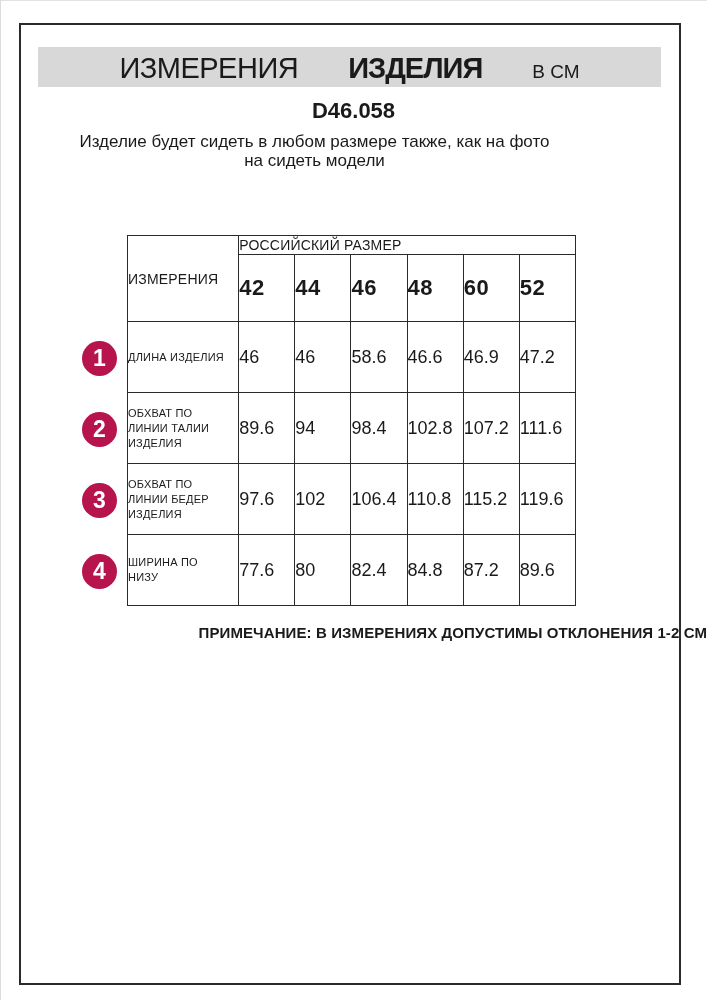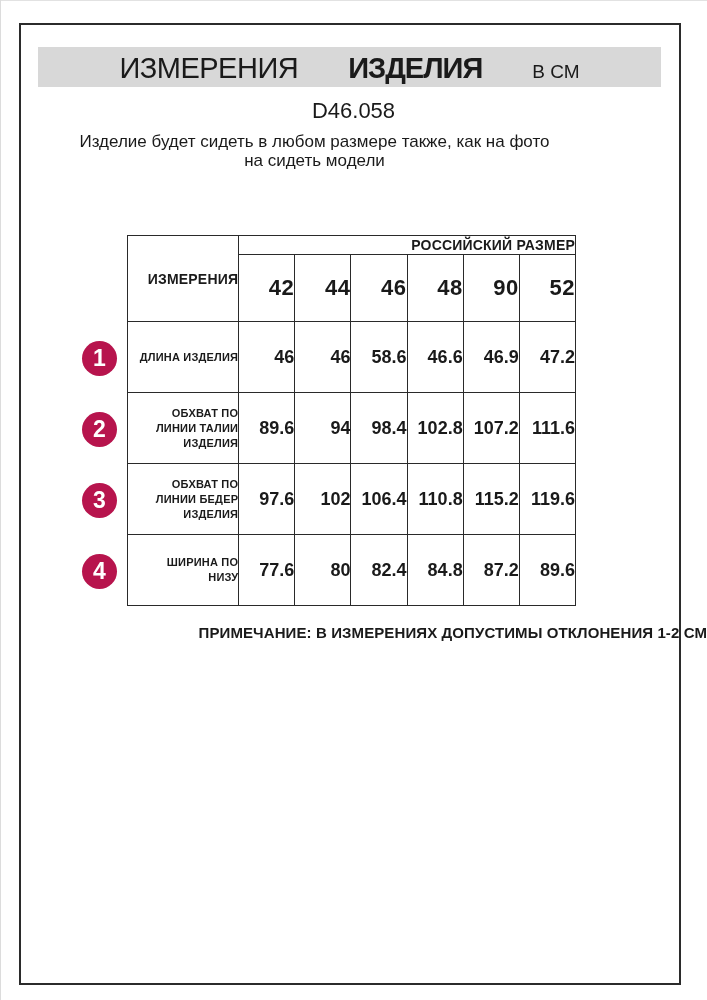--- a/index.html
+++ b/index.html
@@ -64,7 +64,7 @@
     width: 707px;
     text-align: center;
     font-size: 22px;
-    font-weight: 400;
+    font-weight: 700;
   }
   .description {
     position: absolute;

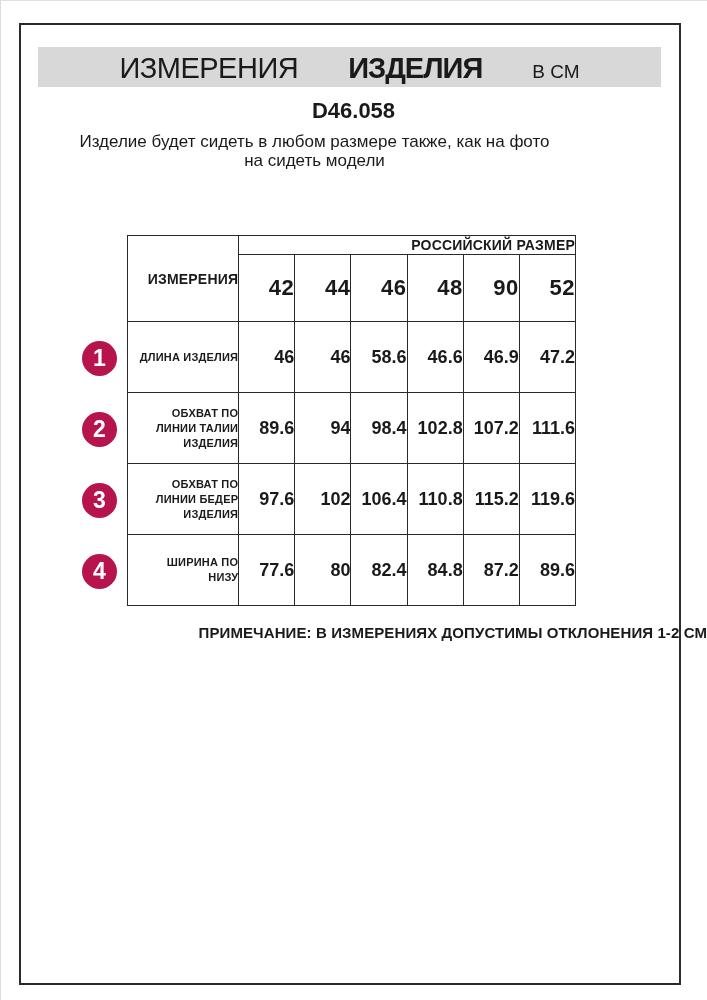--- a/index.html
+++ b/index.html
@@ -84,10 +84,9 @@
   }
   table.size-table td {
     border: 1.5px solid var(--line);
-    text-align: right;
+    text-align: left;
     vertical-align: middle;
     padding: 0;
-    font-weight: bold;
   }
   td.corner-header {
     font-size: 14px;

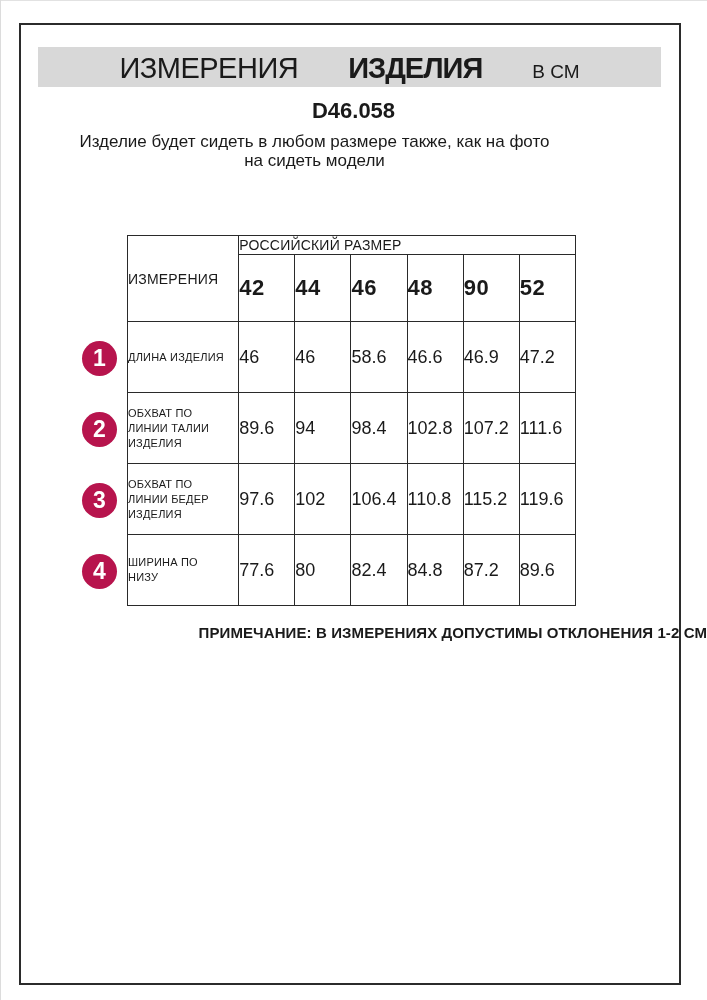--- a/index.html
+++ b/index.html
@@ -179,7 +179,7 @@
         <td class="size-header">44</td>
         <td class="size-header">46</td>
         <td class="size-header">48</td>
-        <td class="size-header">90</td>
+        <td class="size-header">60</td>
         <td class="size-header">52</td>
       </tr>
       <tr class="data-row">

